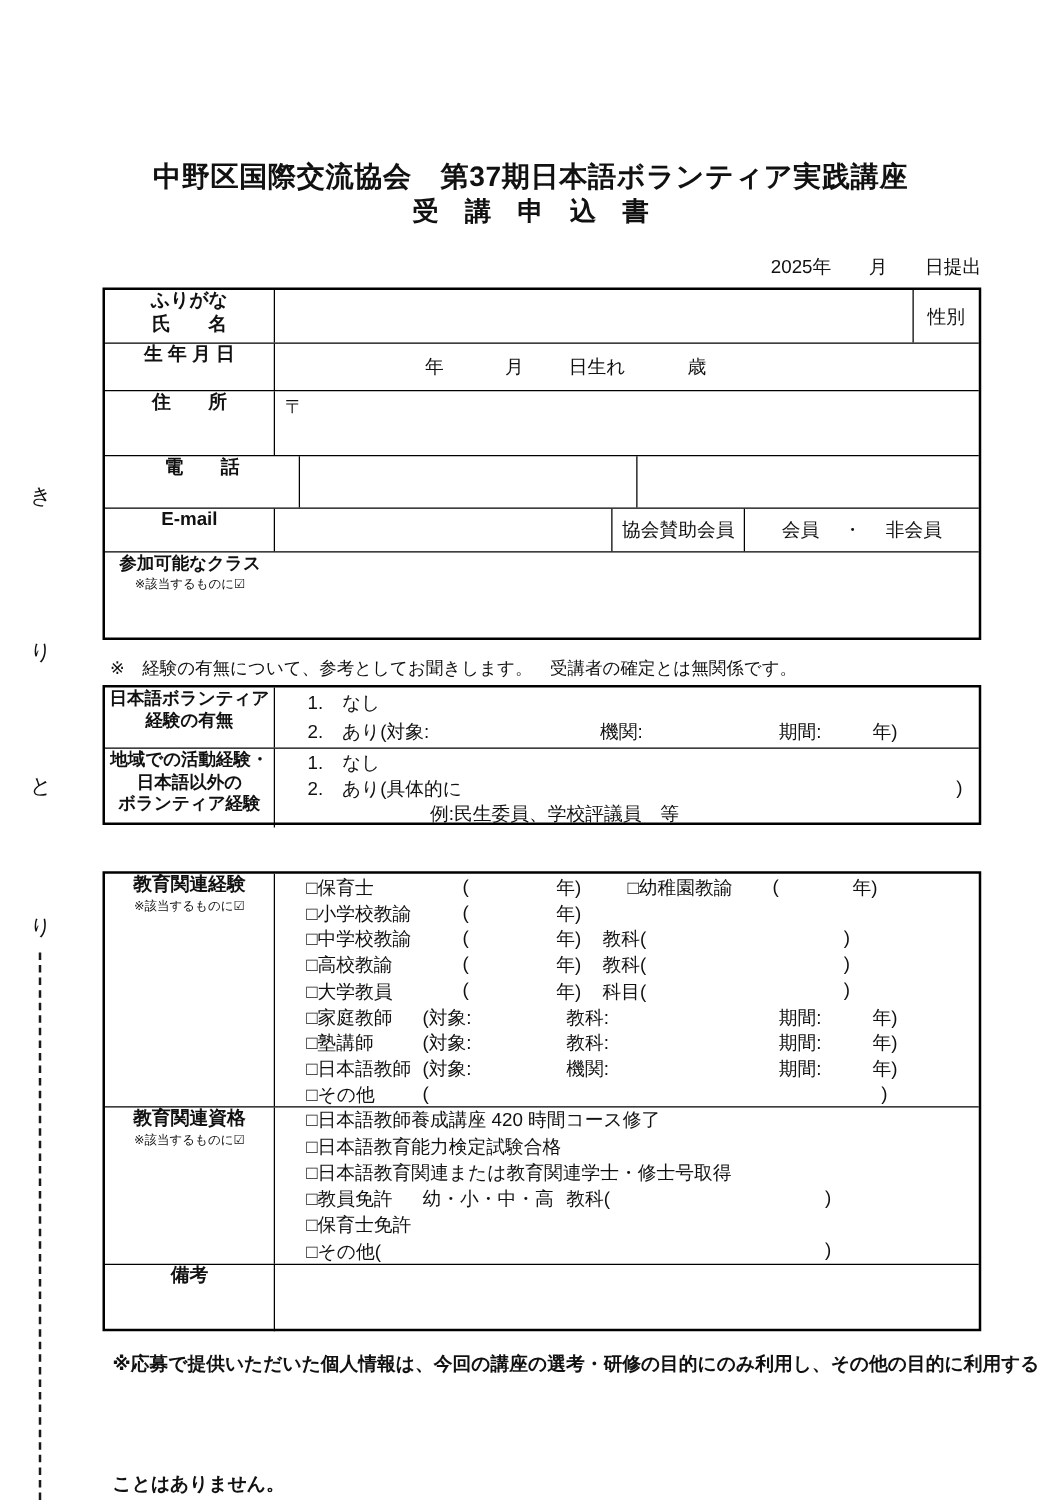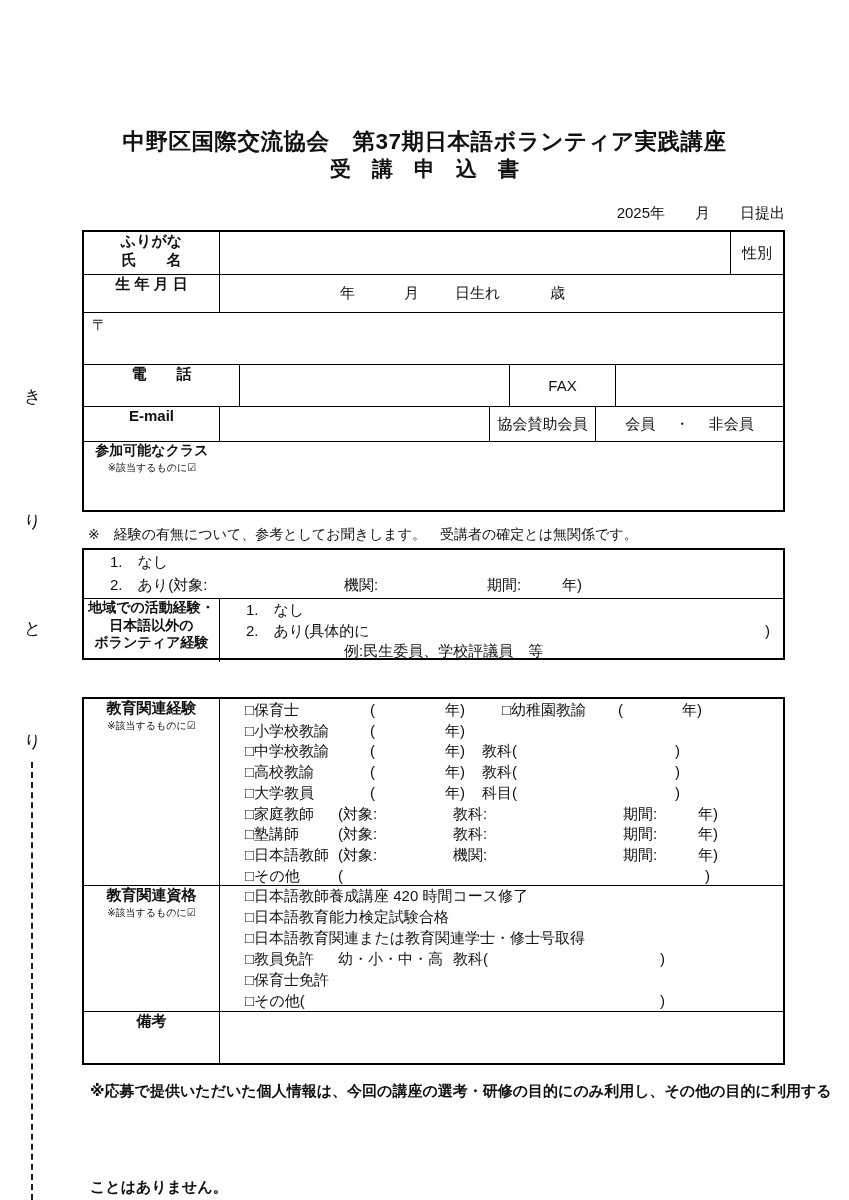--- a/index.html
+++ b/index.html
@@ -87,6 +87,9 @@
       </div>
   </div>
   <div class="tr" style="height:52px">
+    <div class="td lab" style="width:136px">
+      <span>住　　所</span>
+    </div>
     <div class="td" style="flex:1">
         <span class="seg" style="left: 8px; top: 3px;">〒</span>
       </div>

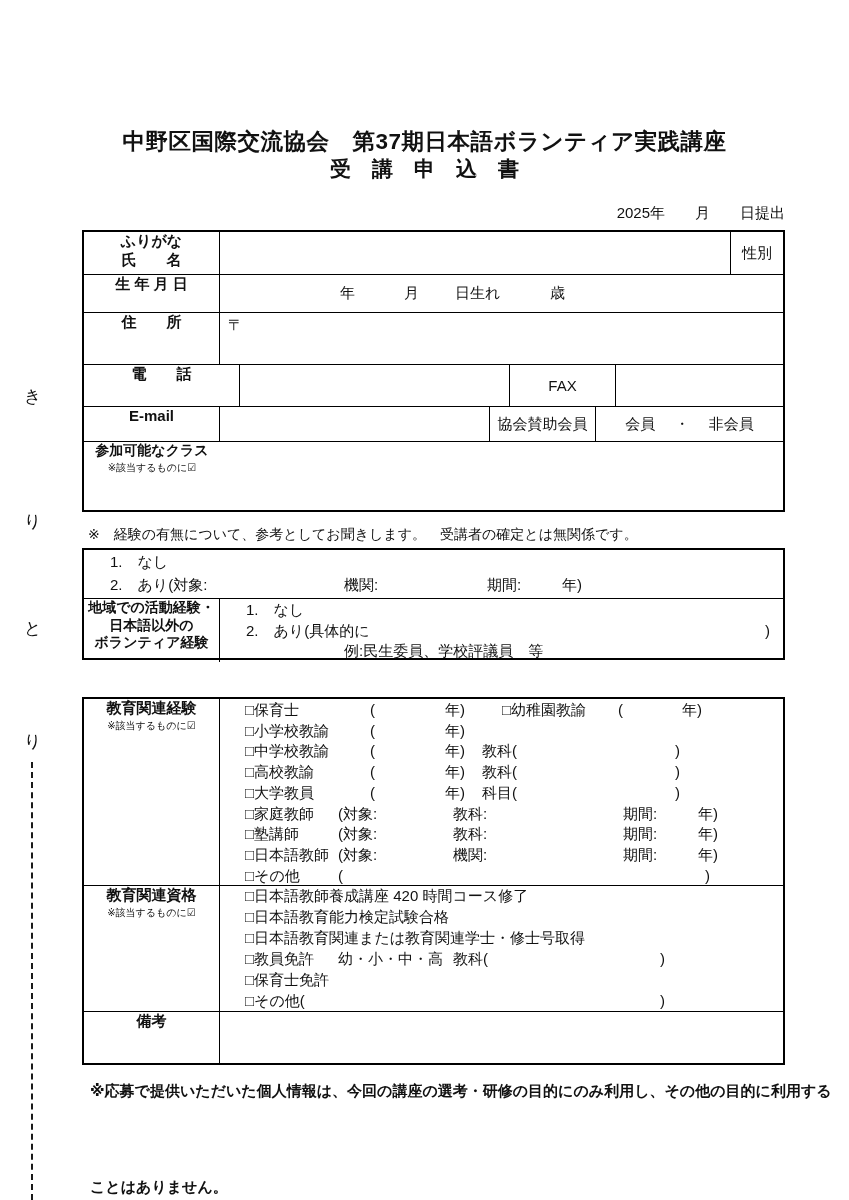--- a/index.html
+++ b/index.html
@@ -99,7 +99,6 @@
       <span>電　　話</span>
     </div>
     <div class="td" style="width:270px"></div>
-    <div class="td cc" style="width:106px">FAX</div>
     <div class="td" style="flex:1"></div>
   </div>
   <div class="tr" style="height:35px">

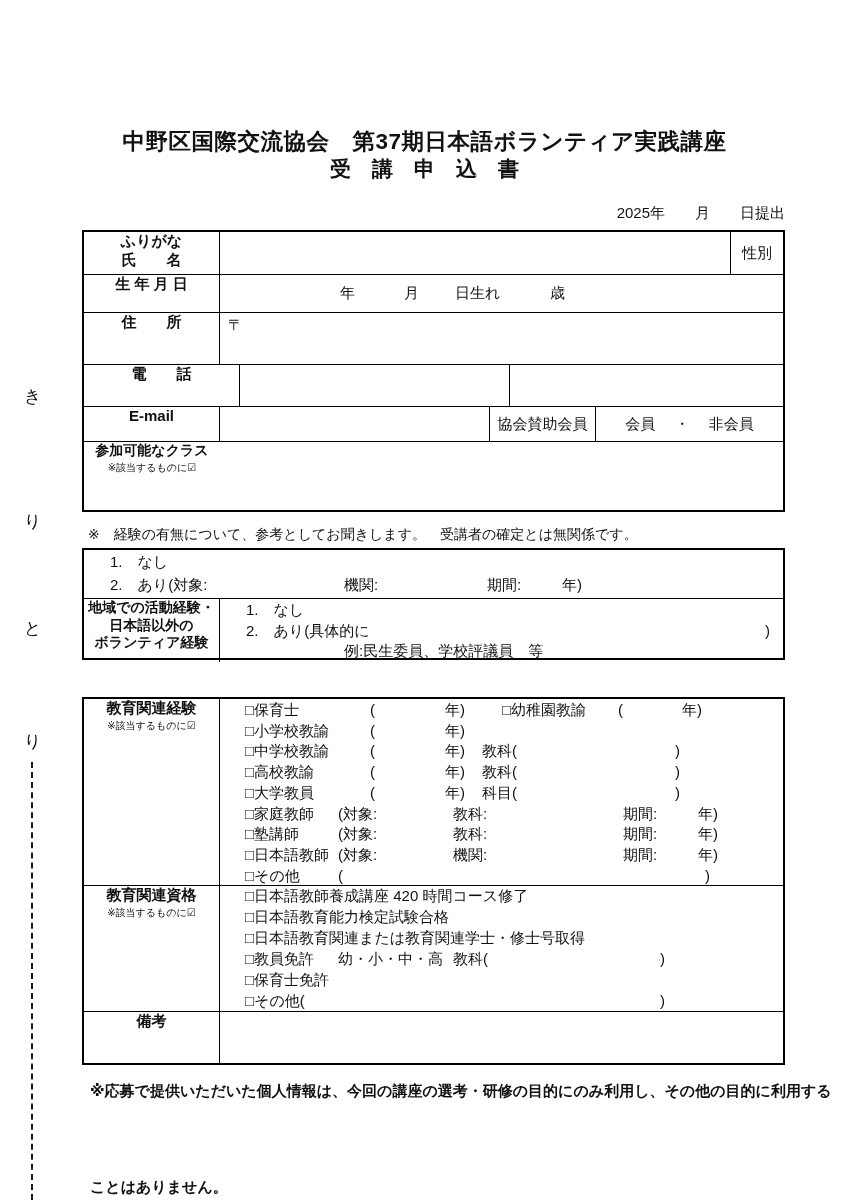--- a/index.html
+++ b/index.html
@@ -121,6 +121,10 @@
 
 <div class="tbl" style="top:548px;height:112px">
   <div class="tr" style="height:49px">
+    <div class="td lab" style="width:136px;font-size:14px">
+      <span>日本語ボランティア</span>
+      <span>経験の有無</span>
+    </div>
     <div class="td" style="flex:1">
         <span class="seg" style="left: 26px; top: 3px;">1.　なし</span>
         <span class="seg" style="left: 26px; top: 26px;">2.　あり(対象:</span>

